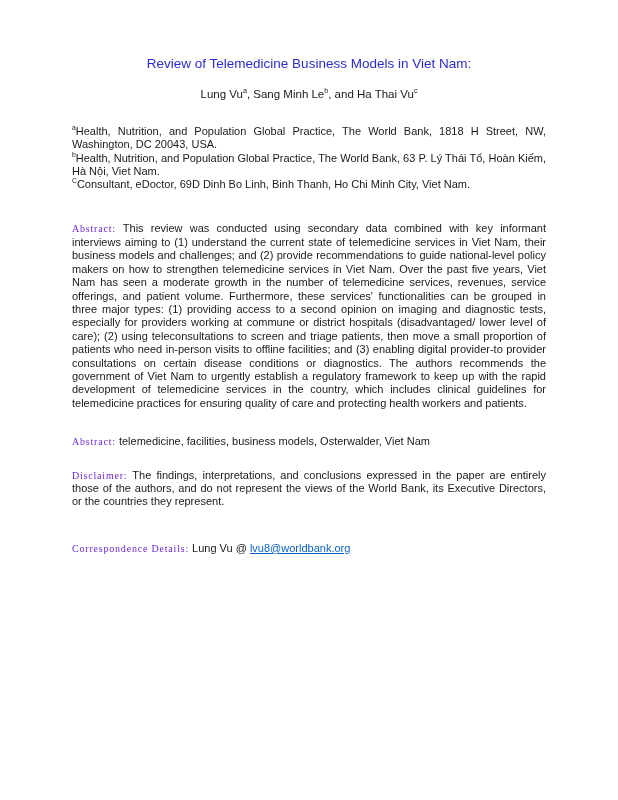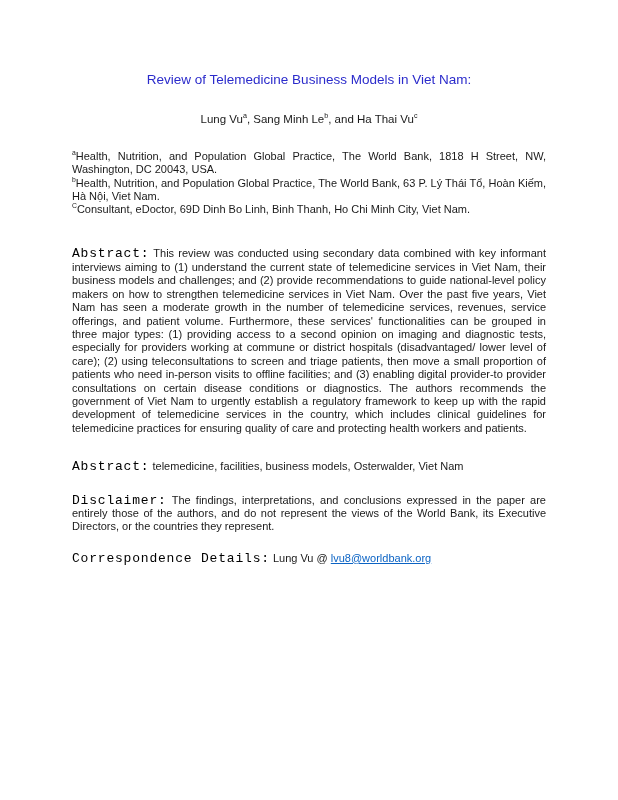--- a/index.html
+++ b/index.html
@@ -29,7 +29,7 @@
     width: 474px;
   }
   .title {
-    margin: 72px 0 0 0;
+    margin: 56px 0 0 0;
     text-align: center;
     font-size: 13.5px;
     font-weight: 400;

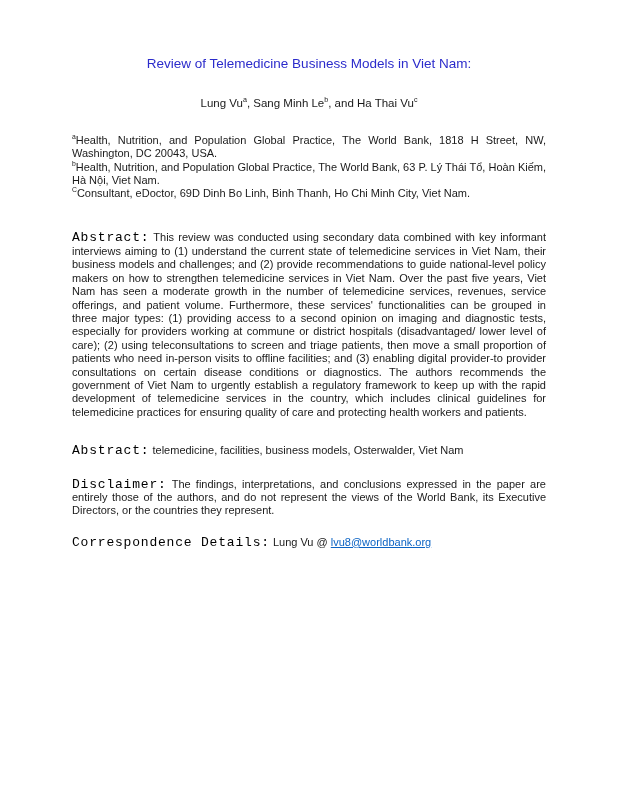--- a/index.html
+++ b/index.html
@@ -38,7 +38,7 @@
   }
   .title-line { display: block; }
   .authors {
-    margin: 25px 0 0 0;
+    margin: 16px 0 0 0;
     text-align: center;
     font-size: 11.5px;
     line-height: 13px;

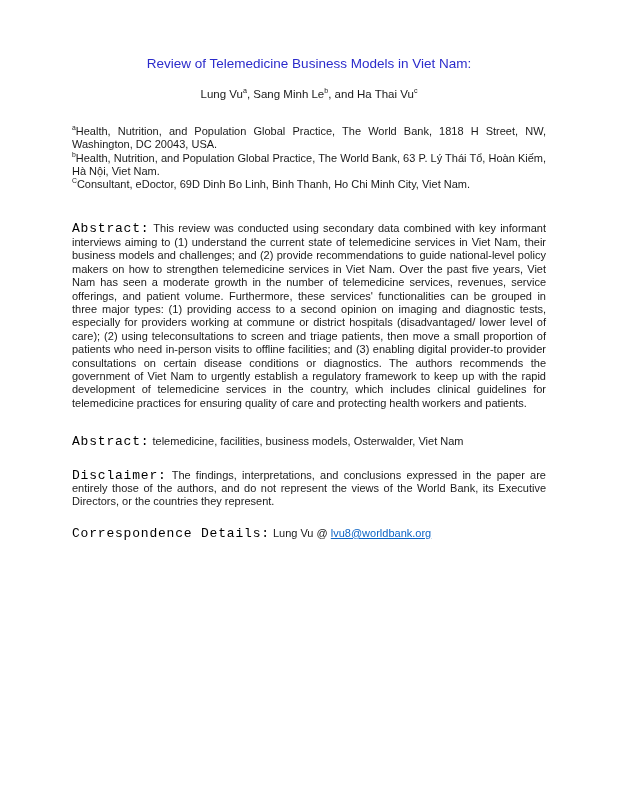--- a/index.html
+++ b/index.html
@@ -62,10 +62,10 @@
     margin: 0;
   }
   .label {
-    font-family: Liberation Mono, monospace;
-    font-size: 13px;
+    font-family: Liberation Serif, serif;
+    font-size: 10px;
     letter-spacing: 0.8px;
-    color: #000000;
+    color: #6d28d9;
   }
   .abstract { margin-top: 31px; }
   .keywords { margin-top: 25px; text-align: left; }

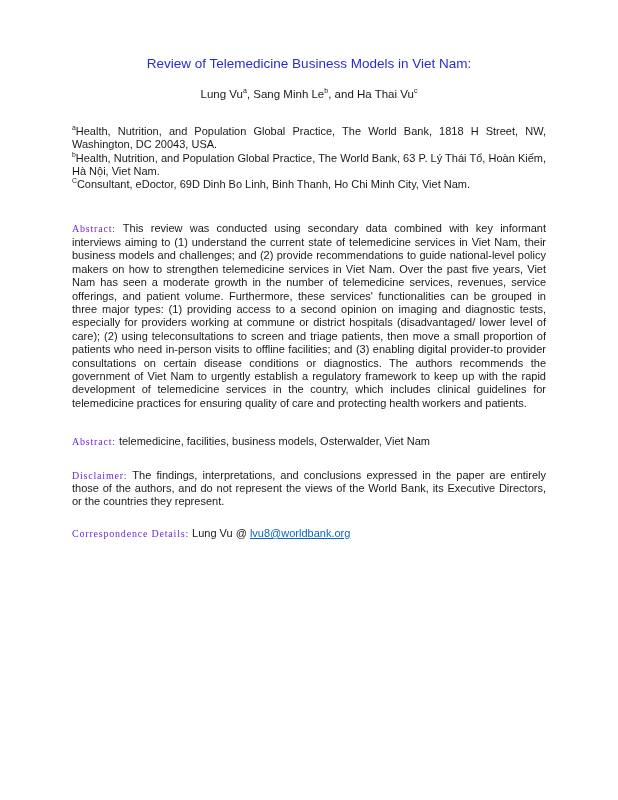--- a/index.html
+++ b/index.html
@@ -70,7 +70,7 @@
   .abstract { margin-top: 31px; }
   .keywords { margin-top: 25px; text-align: left; }
   .disclaimer { margin-top: 20px; }
-  .correspondence { margin-top: 18px; text-align: left; }
+  .correspondence { margin-top: 33px; text-align: left; }
   .email-link {
     color: var(--link-color);
     text-decoration: underline;

